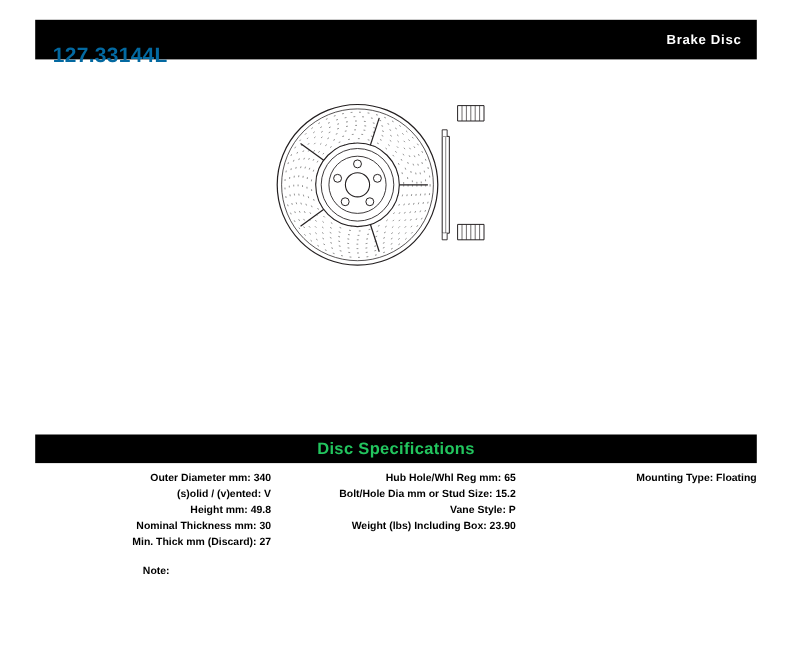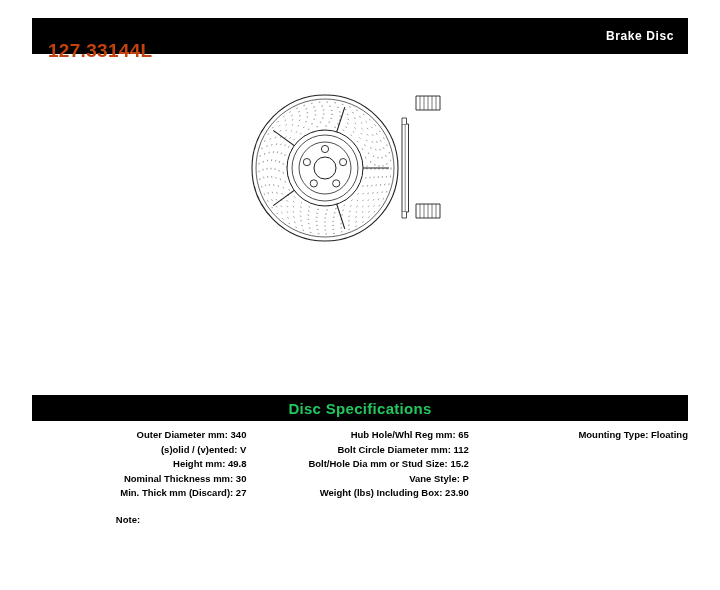--- a/index.html
+++ b/index.html
@@ -35,7 +35,7 @@
     padding: 0 14px 0 16px;
   }
   .part-number {
-    color: #c2410c;
+    color: #0369a1;
     font-size: 19px;
     font-weight: bold;
     letter-spacing: 0.3px;

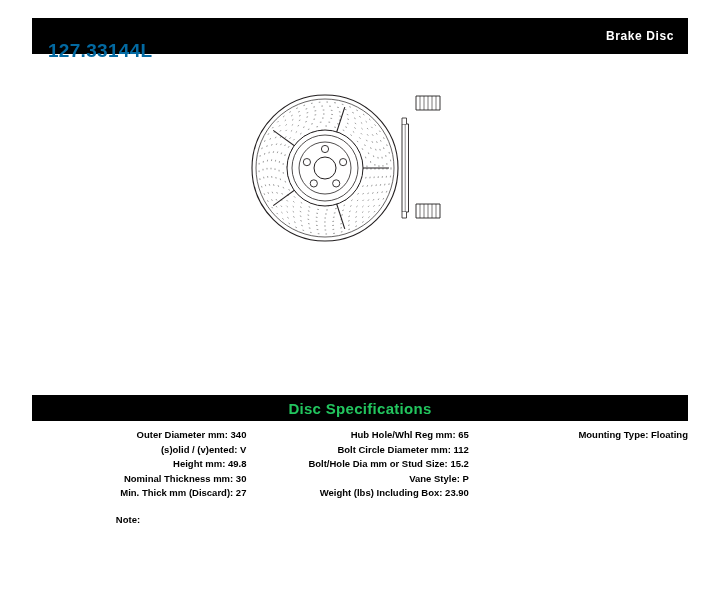--- a/index.html
+++ b/index.html
@@ -220,7 +220,6 @@
     </div>
     <div class="spec-col spec-col-2">
       <div class="spec-line">Hub Hole/Whl Reg mm: 65</div>
-      <div class="spec-line">Bolt Circle Diameter mm: 112</div>
       <div class="spec-line">Bolt/Hole Dia mm or Stud Size: 15.2</div>
       <div class="spec-line">Vane Style: P</div>
       <div class="spec-line">Weight (lbs) Including Box: 23.90</div>

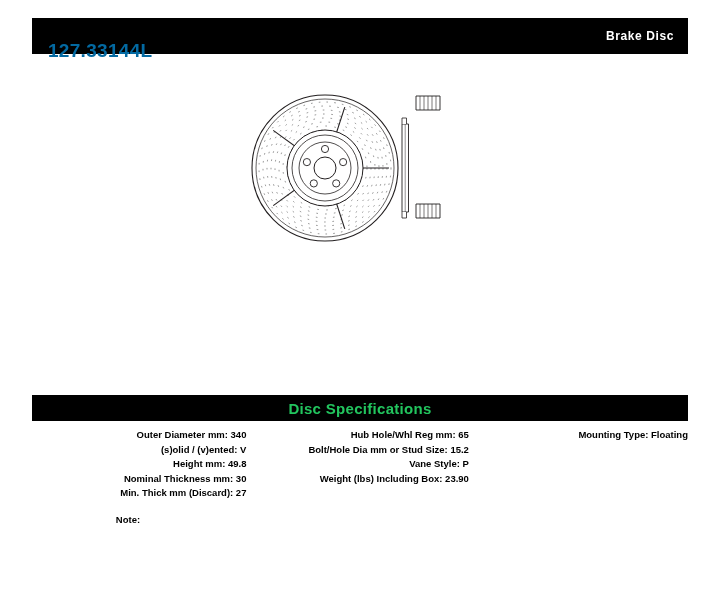--- a/index.html
+++ b/index.html
@@ -114,7 +114,7 @@
 
   .note {
     position: absolute;
-    left: 18px;
+    left: 32px;
     top: 514px;
     width: 220px;
     text-align: center;

